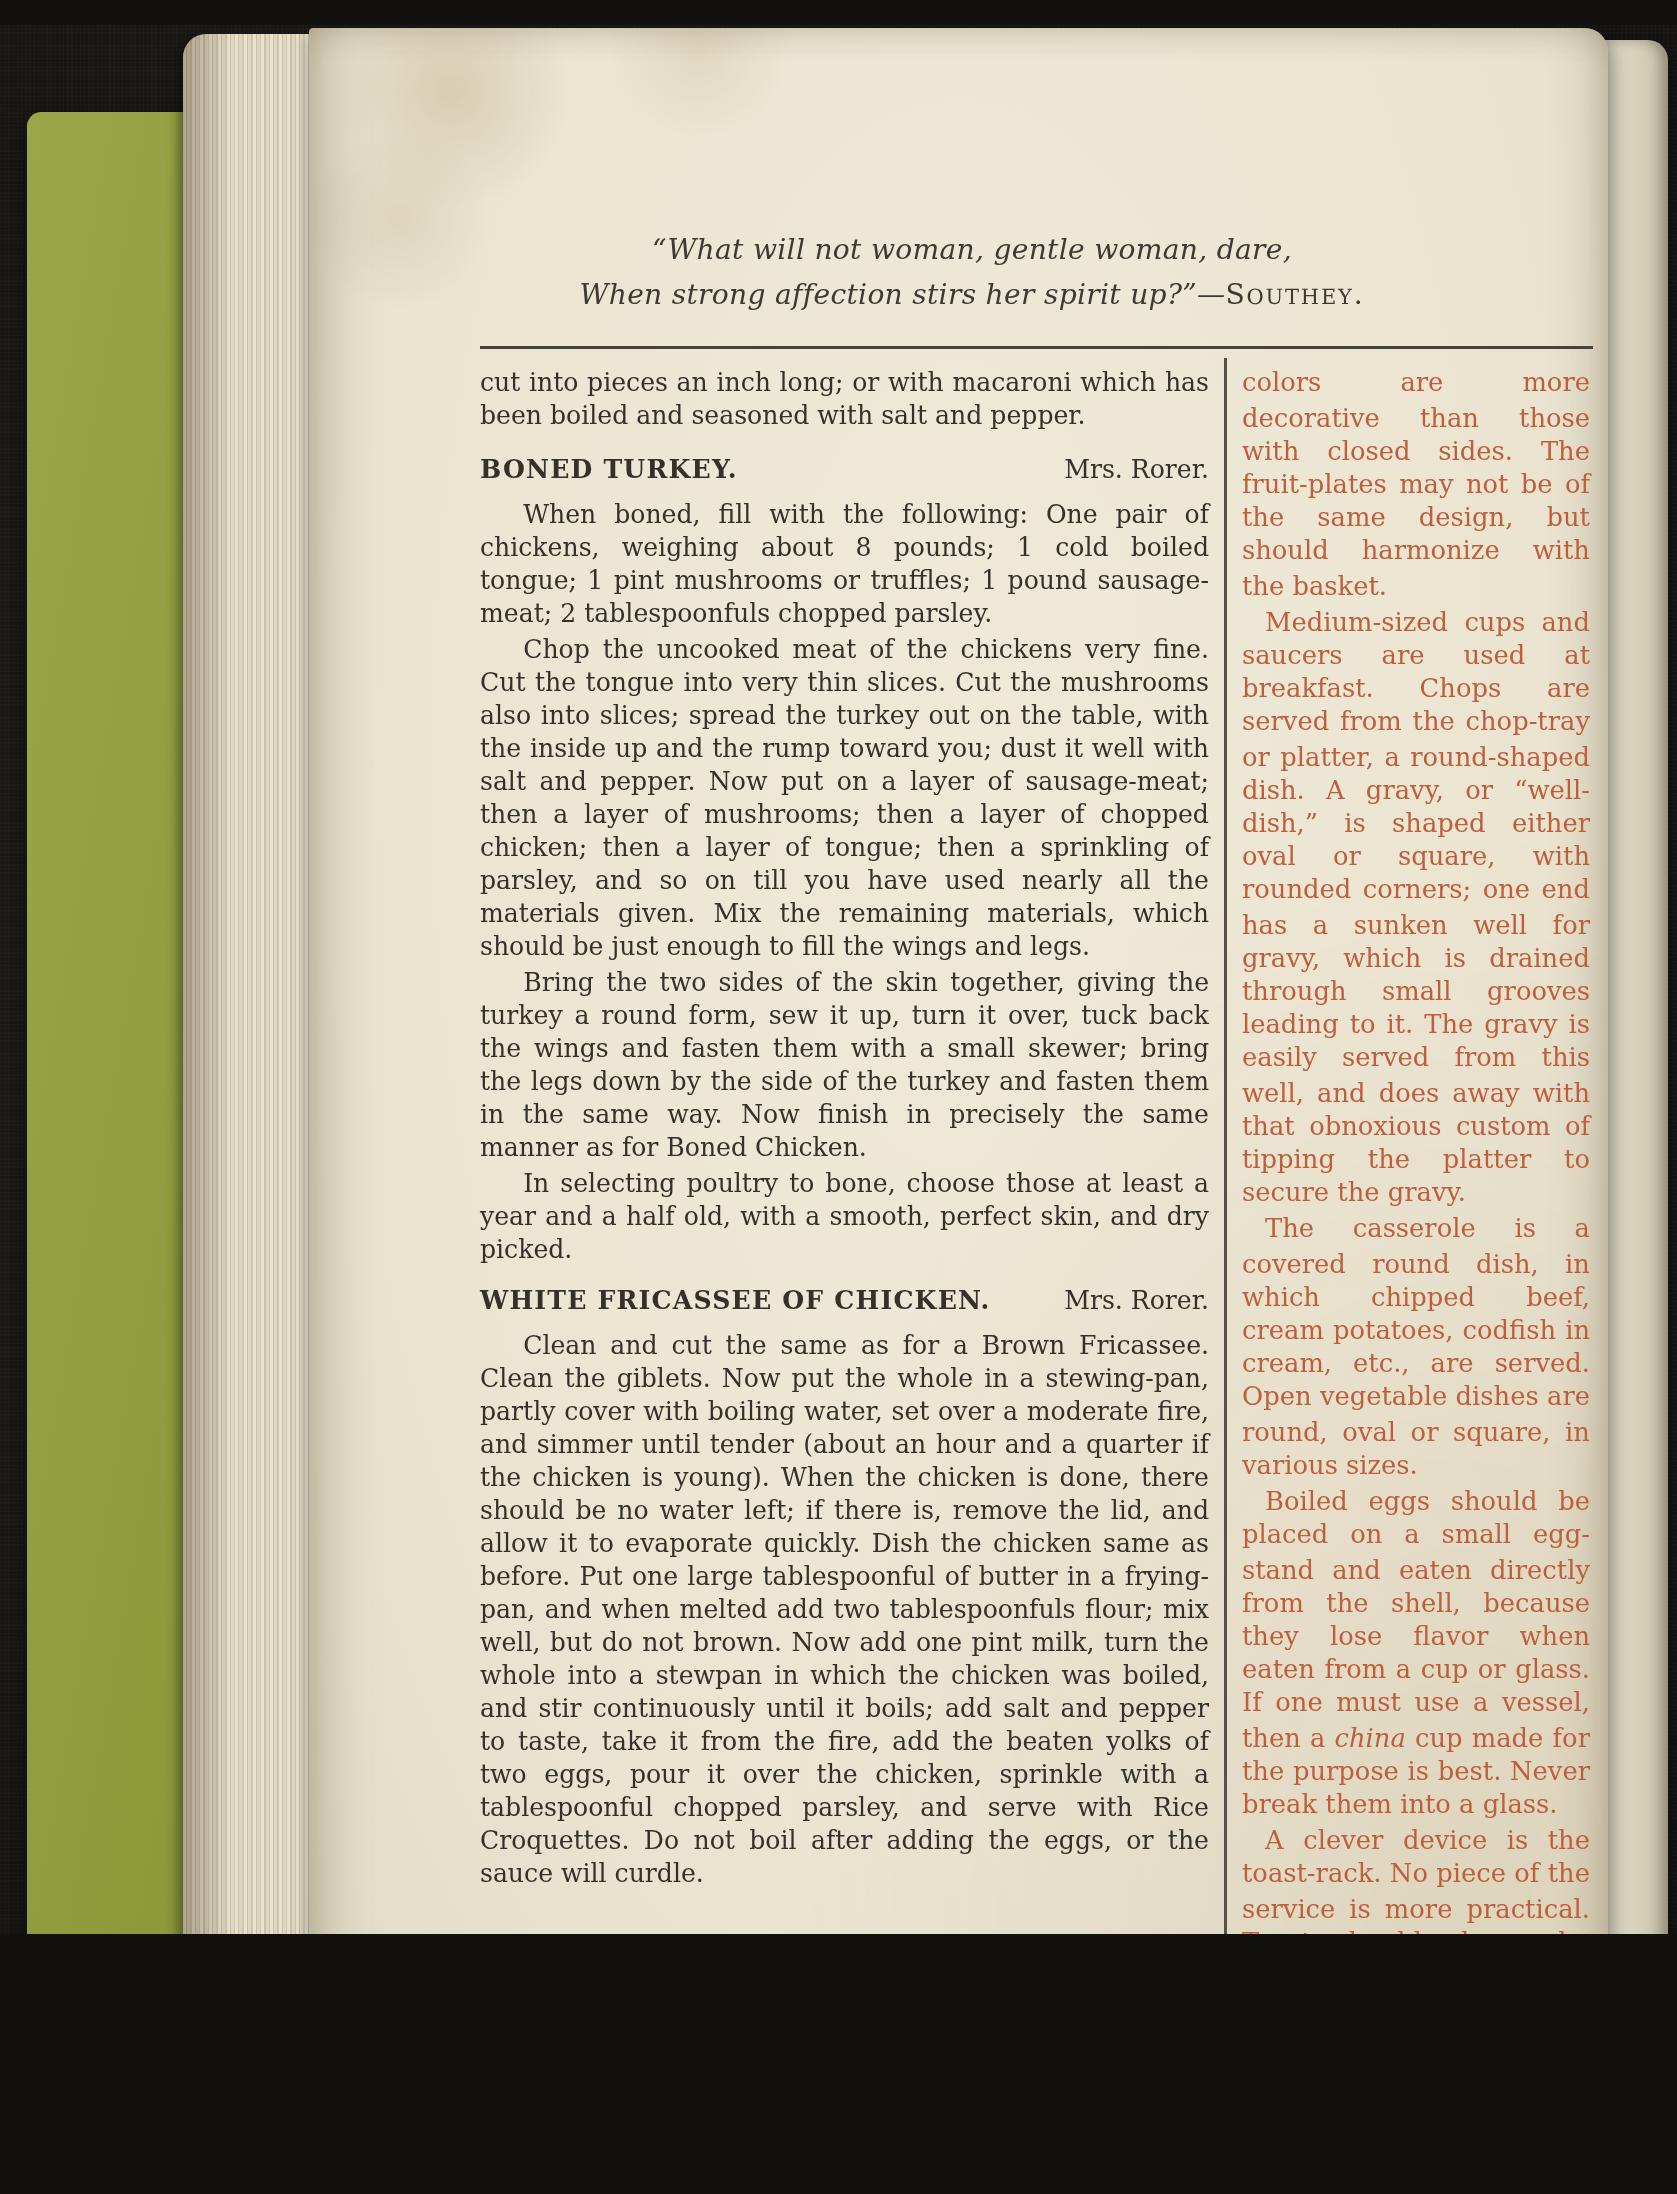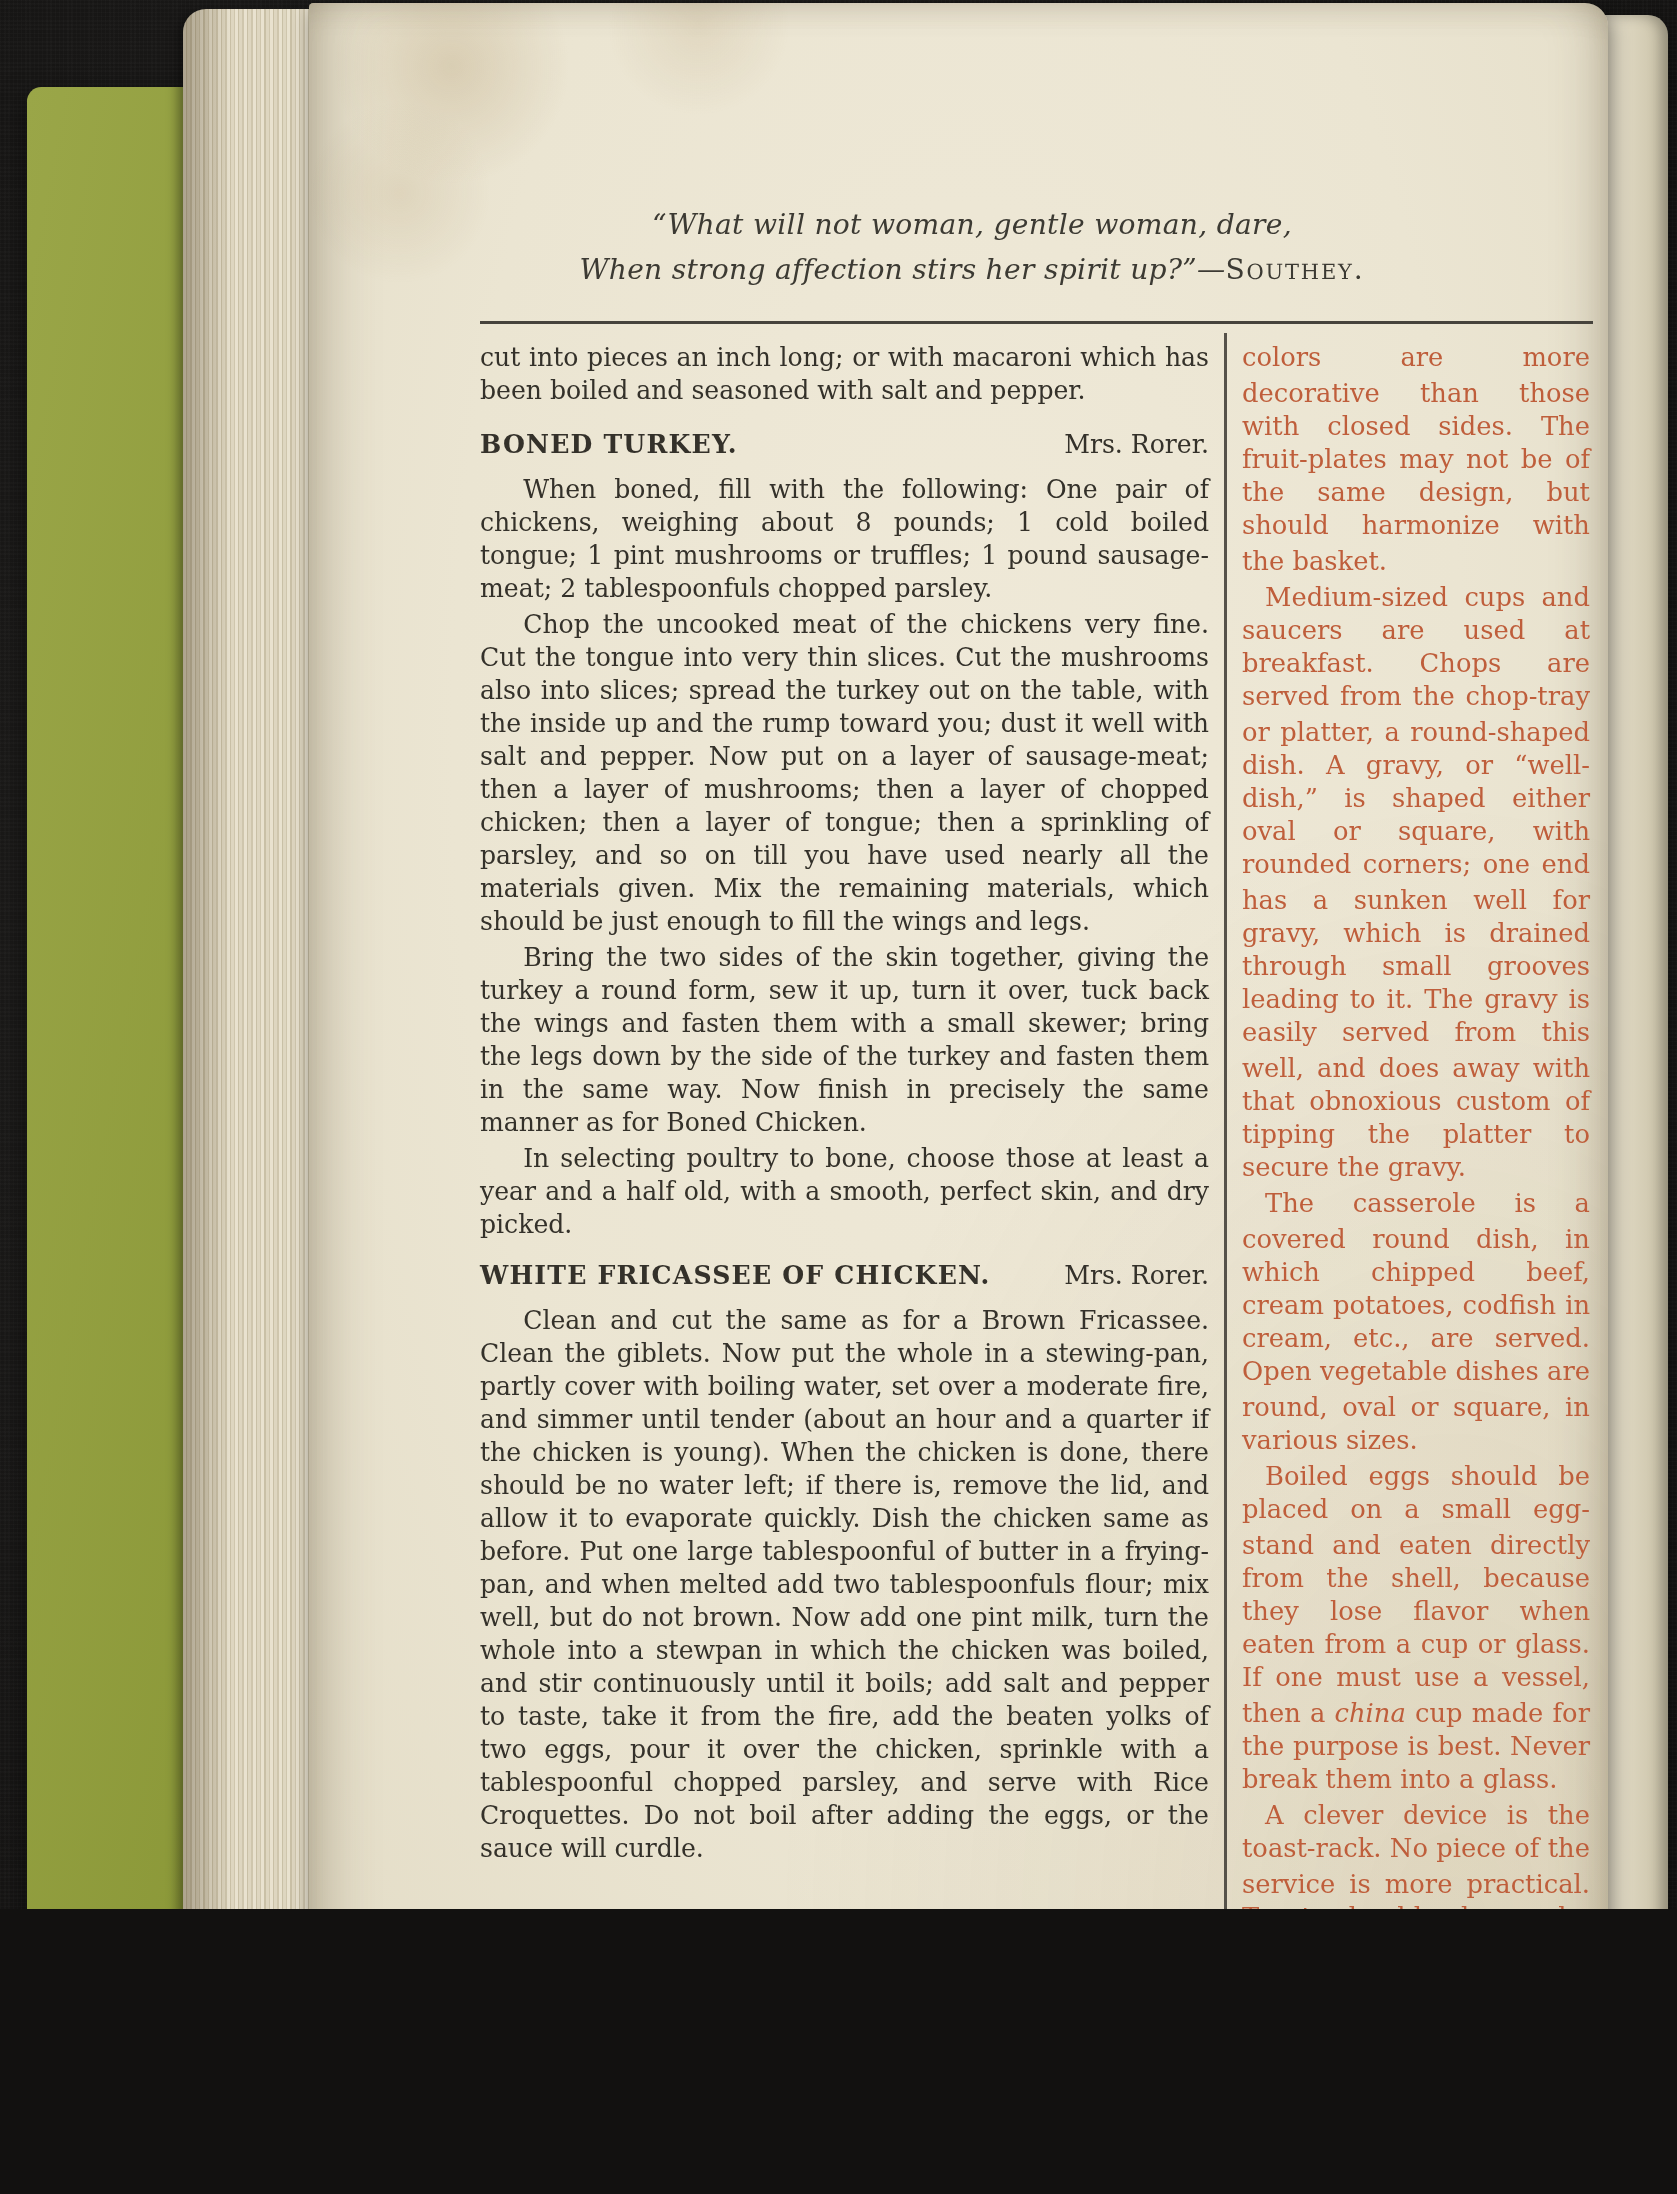--- a/index.html
+++ b/index.html
@@ -10,6 +10,7 @@
     width: 1678px; height: 1909px;
     overflow: hidden;
     background: #c2410c;
+    margin-top: 25px;
   }
   #canvas {
     position: relative;

